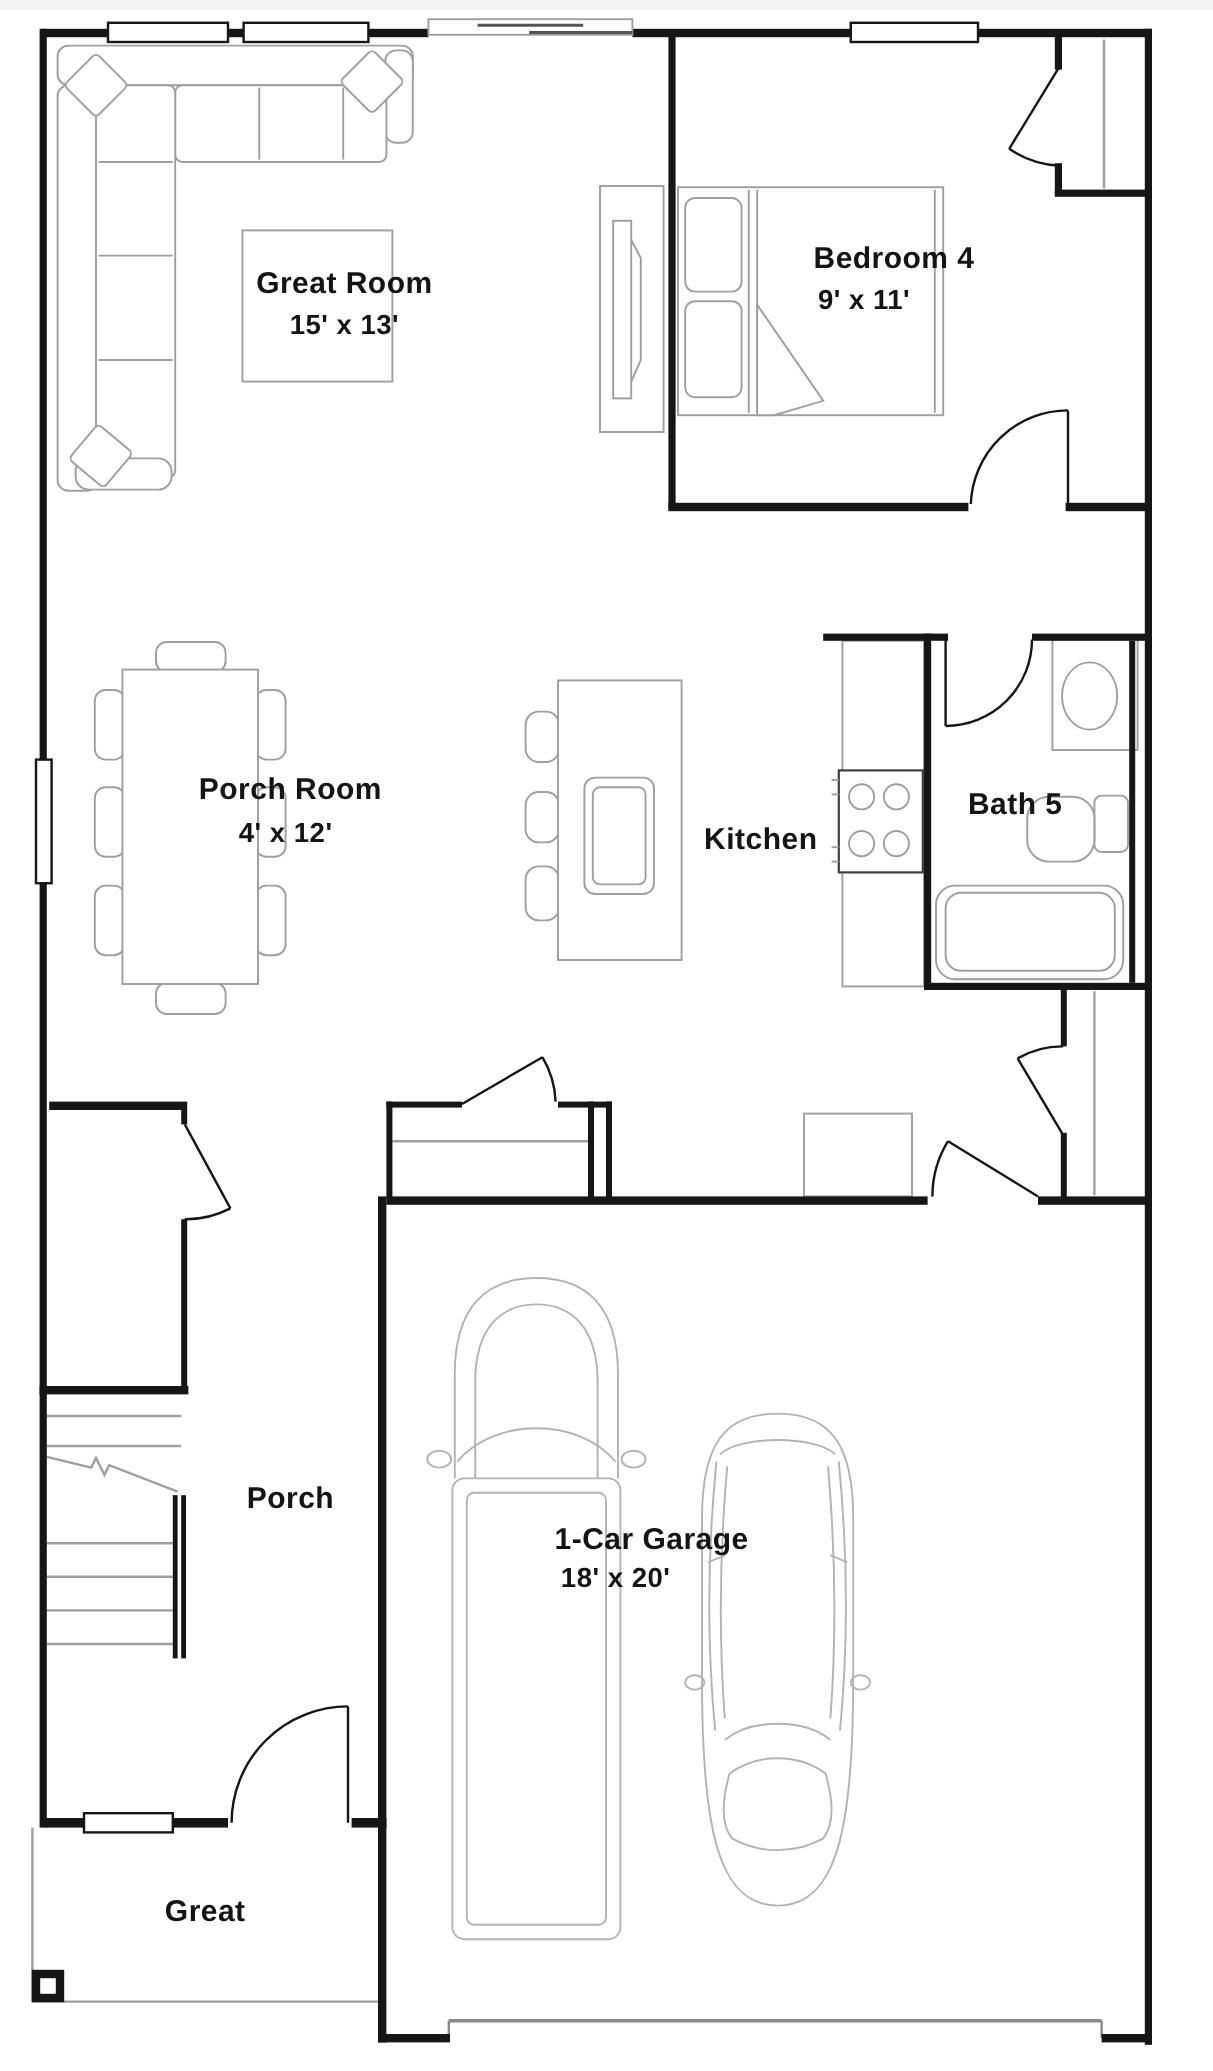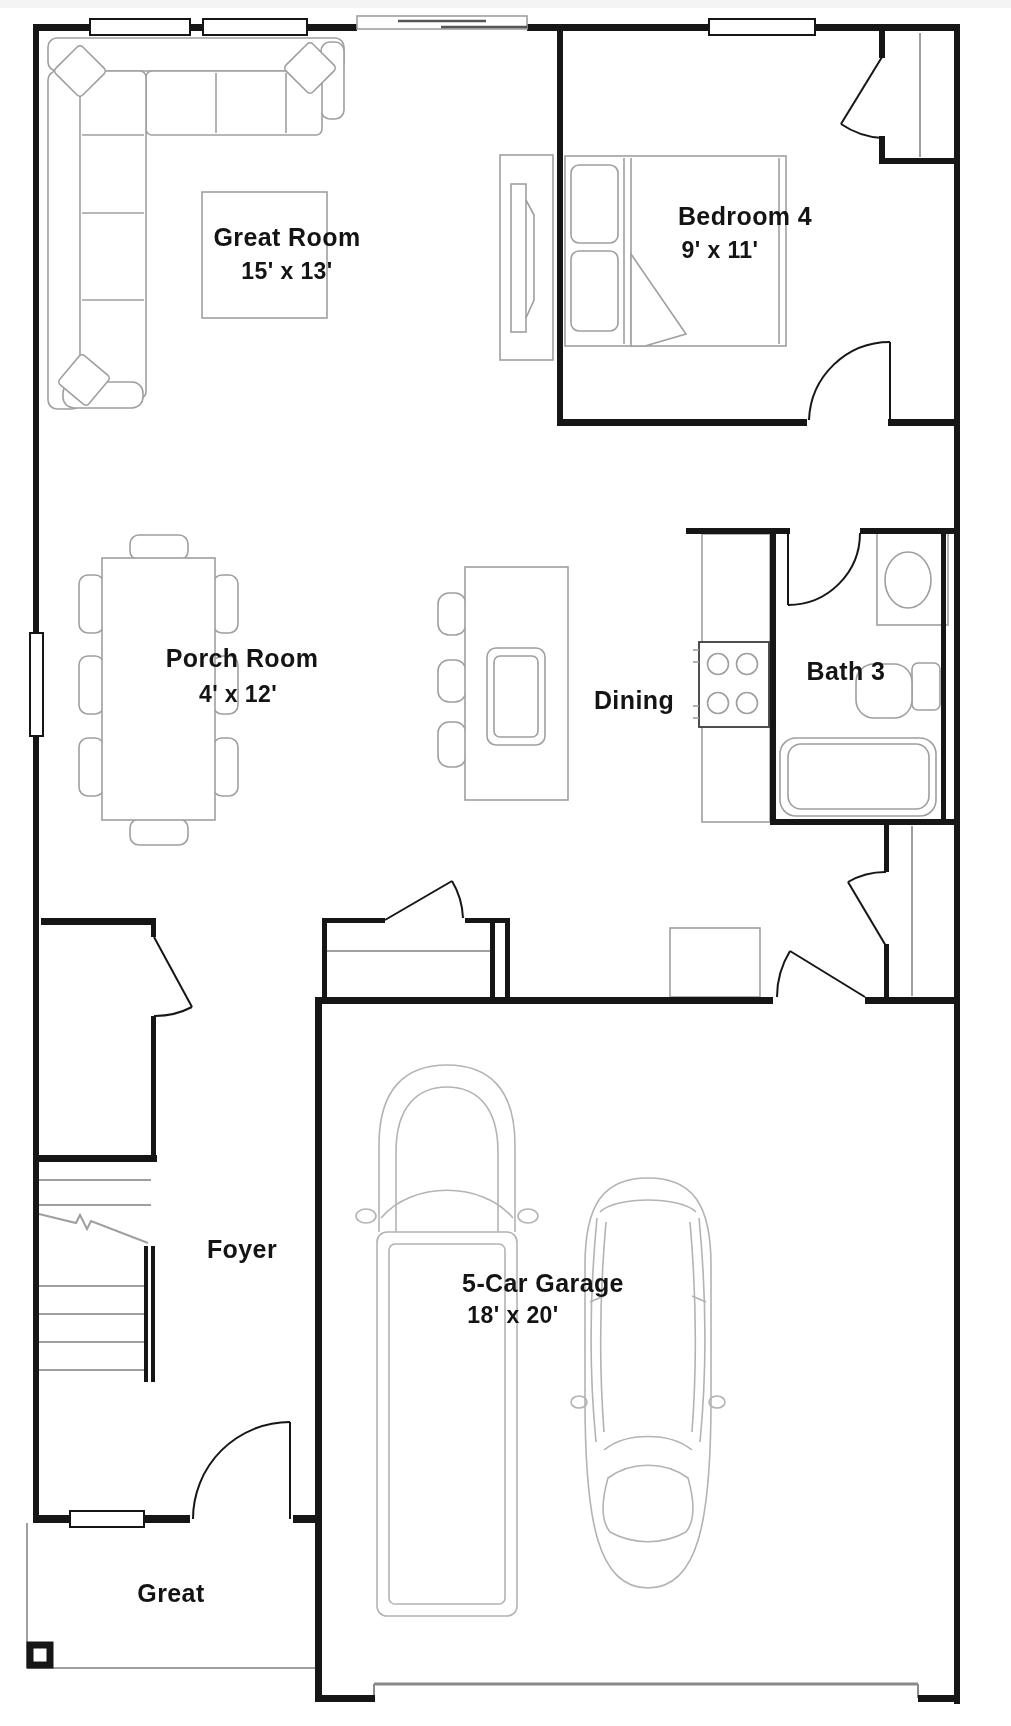--- a/index.html
+++ b/index.html
@@ -280,7 +280,7 @@
 
   <div class="room-label" style="left:634px;top:700px">Dining</div>
 
-  <div class="room-label" style="left:846px;top:671px">Bath 3</div>
+  <div class="room-label" style="left:846px;top:671px">Bath 5</div>
 
   <div class="room-label" style="left:543px;top:1283px">5-Car Garage</div>
   <div class="room-dims" style="left:513px;top:1315px">18' x 20'</div>

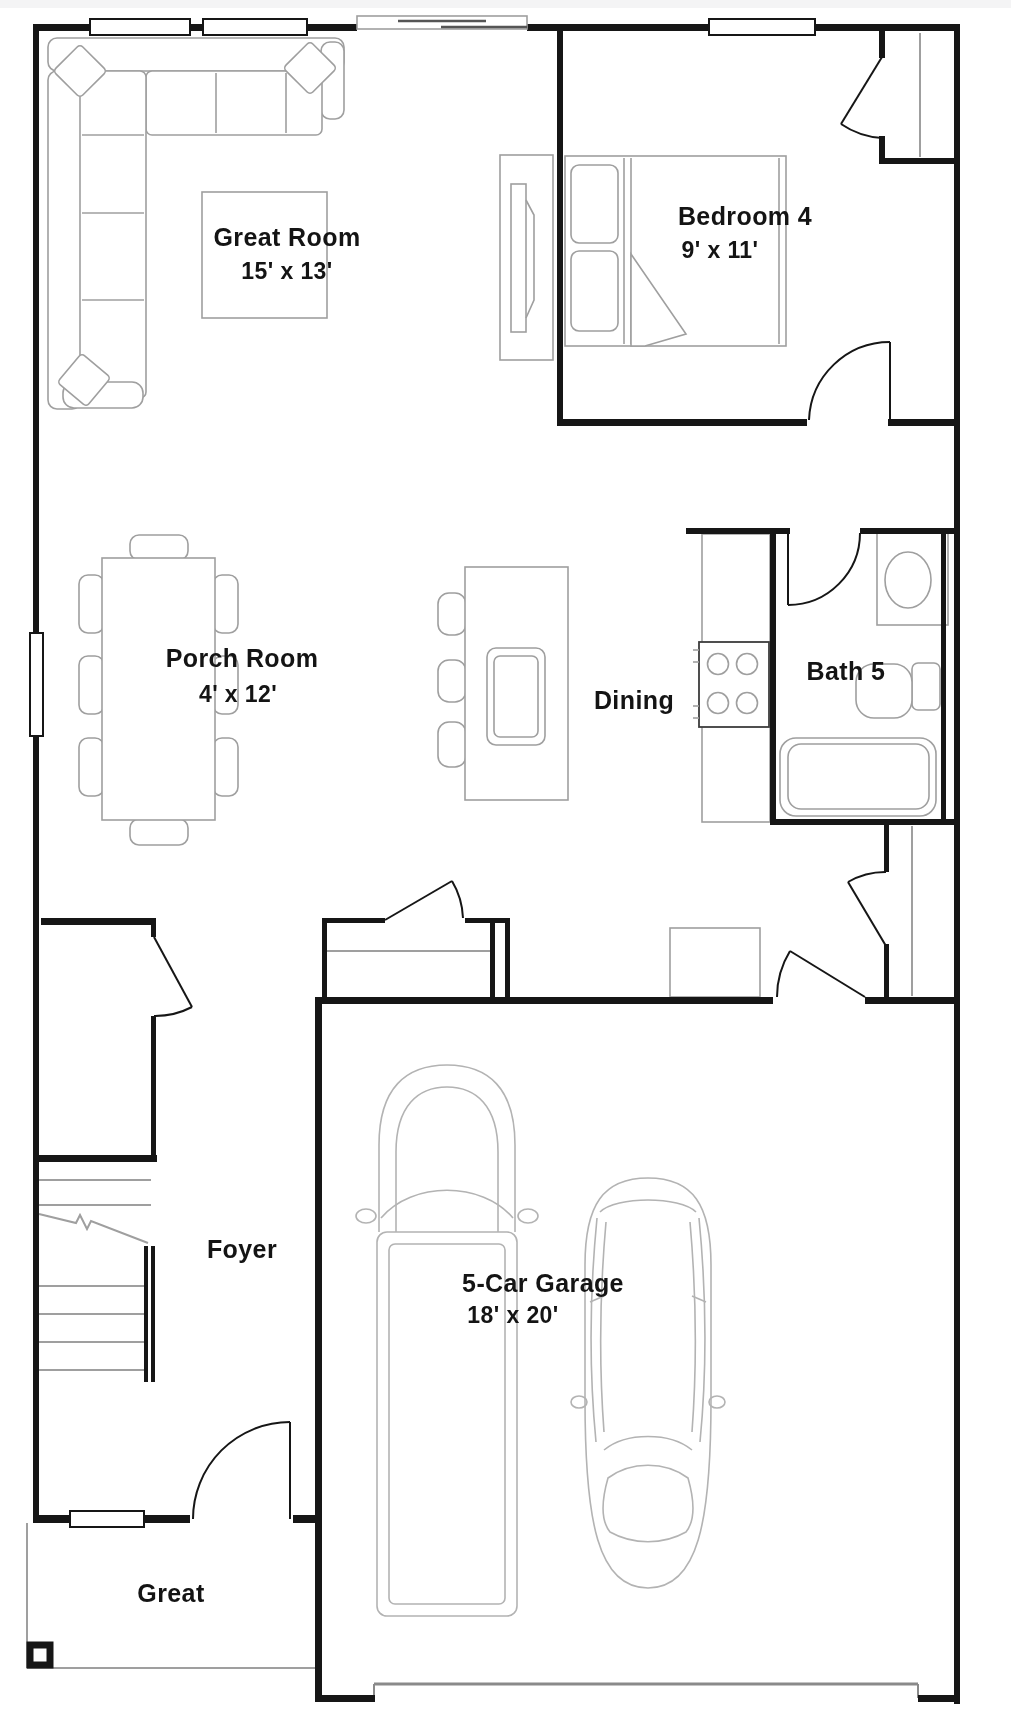--- a/index.html
+++ b/index.html
@@ -278,7 +278,7 @@
   <div class="room-label" style="left:242px;top:658px">Porch Room</div>
   <div class="room-dims" style="left:238px;top:694px">4' x 12'</div>
 
-  <div class="room-label" style="left:634px;top:700px">Dining</div>
+  <div class="room-label" style="left:634px;top:700px">Kitchen</div>
 
   <div class="room-label" style="left:846px;top:671px">Bath 5</div>
 

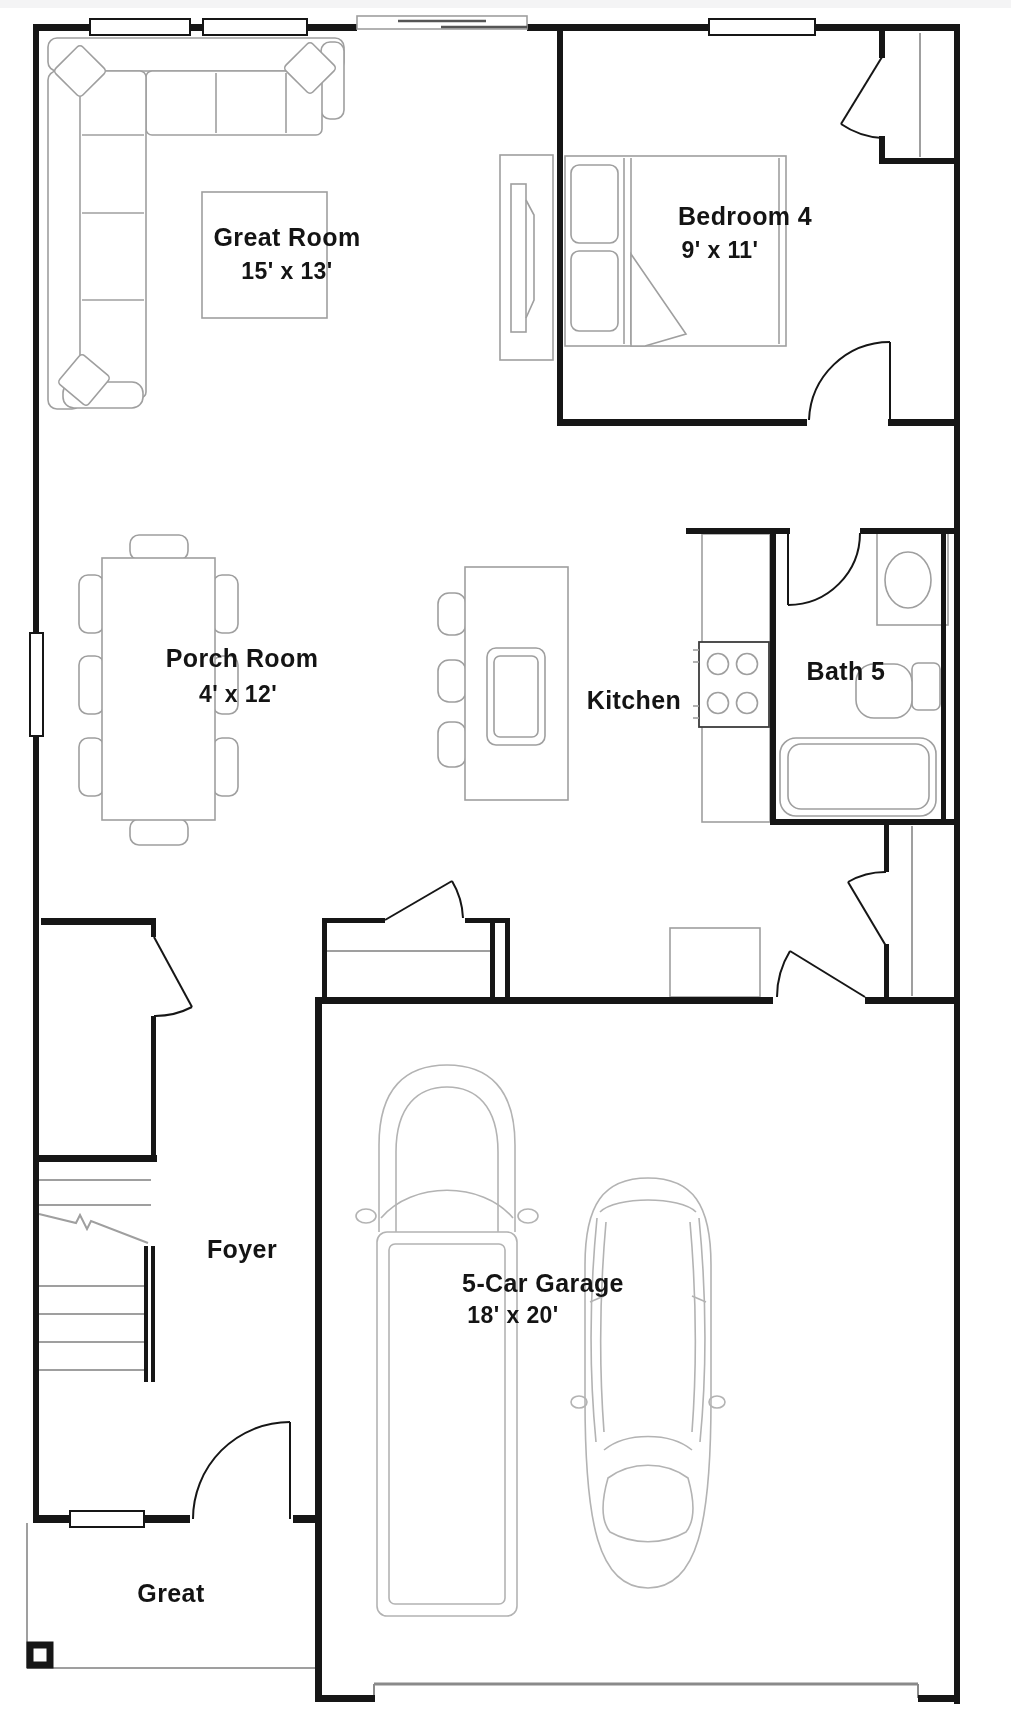--- a/index.html
+++ b/index.html
@@ -285,7 +285,7 @@
   <div class="room-label" style="left:543px;top:1283px">5-Car Garage</div>
   <div class="room-dims" style="left:513px;top:1315px">18' x 20'</div>
 
-  <div class="room-label" style="left:242px;top:1249px">Foyer</div>
+  <div class="room-label" style="left:242px;top:1249px">Porch</div>
 
   <div class="room-label" style="left:171px;top:1593px">Great</div>
 </div>

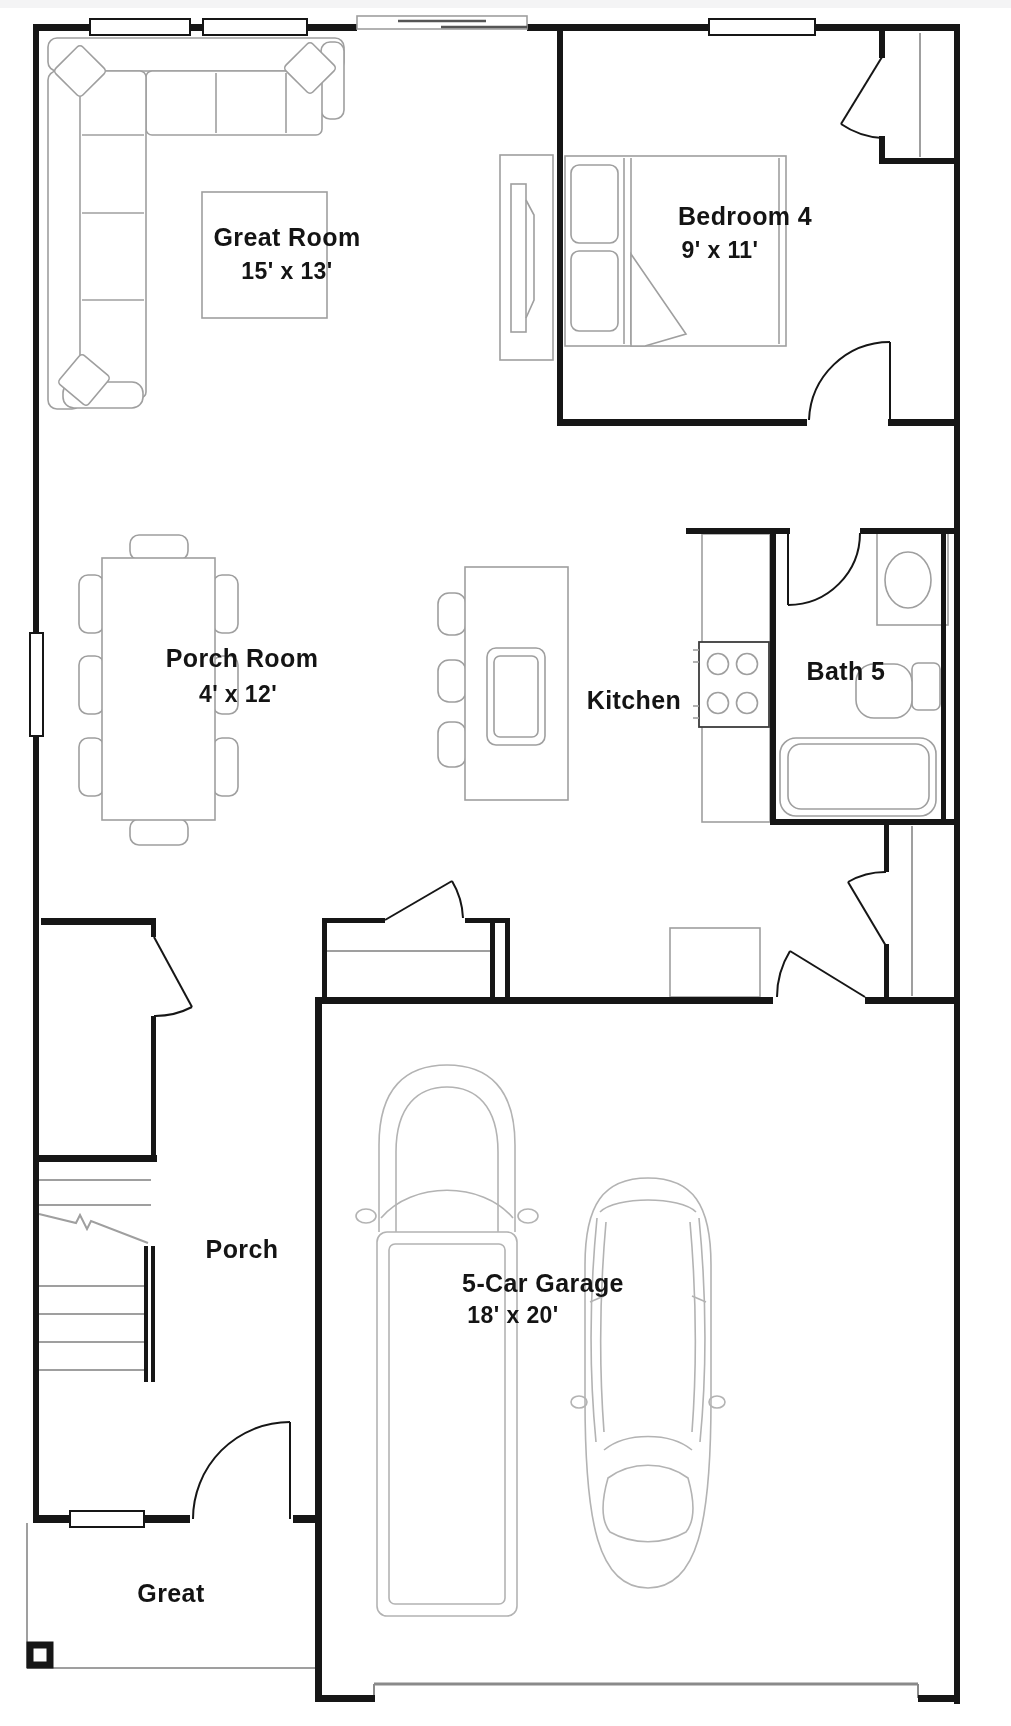--- a/index.html
+++ b/index.html
@@ -282,7 +282,7 @@
 
   <div class="room-label" style="left:846px;top:671px">Bath 5</div>
 
-  <div class="room-label" style="left:543px;top:1283px">5-Car Garage</div>
+  <div class="room-label" style="left:543px;top:1283px">1-Car Garage</div>
   <div class="room-dims" style="left:513px;top:1315px">18' x 20'</div>
 
   <div class="room-label" style="left:242px;top:1249px">Porch</div>

